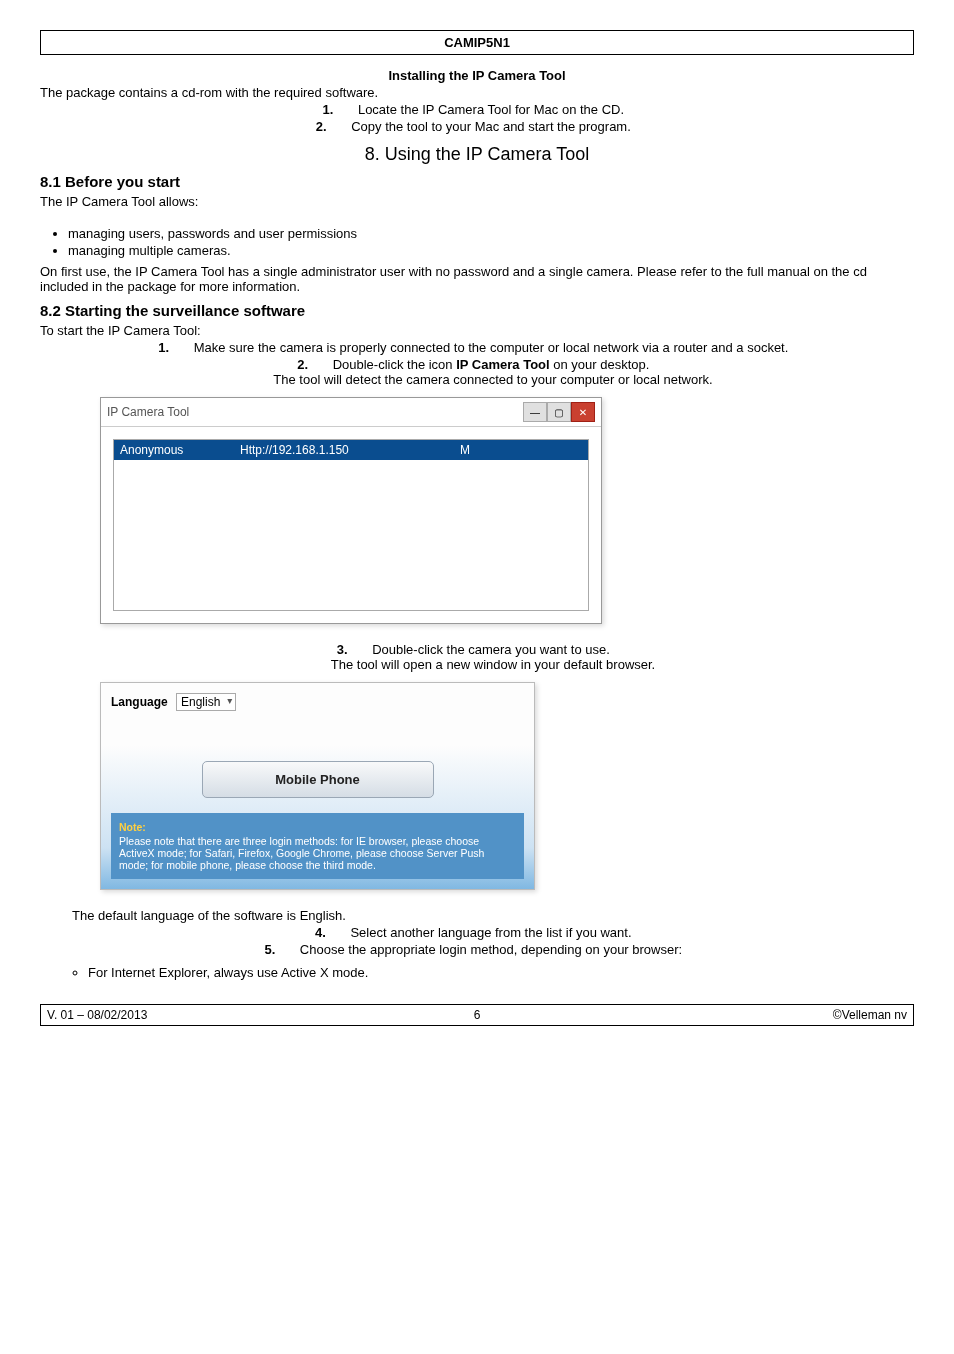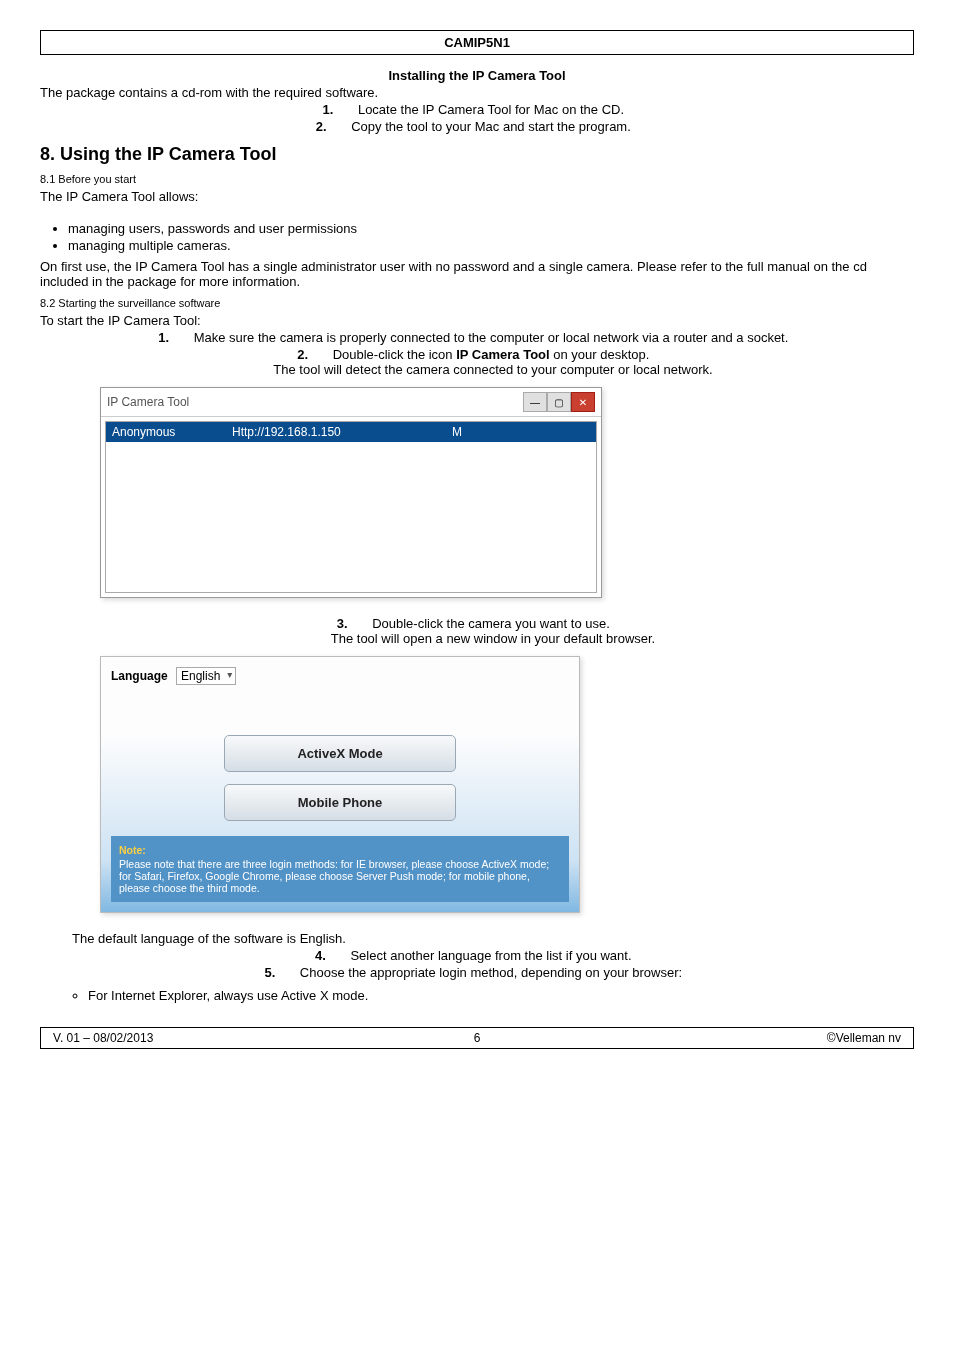--- a/index.html
+++ b/index.html
@@ -24,8 +24,9 @@
   }
   h2.main {
     font-size: 18px;
-    font-weight: bold;
+    font-weight: normal;
     margin: 10px 0 5px 0;
+    text-align: center;
   }
   h3.sub {
     font-size: 11px;

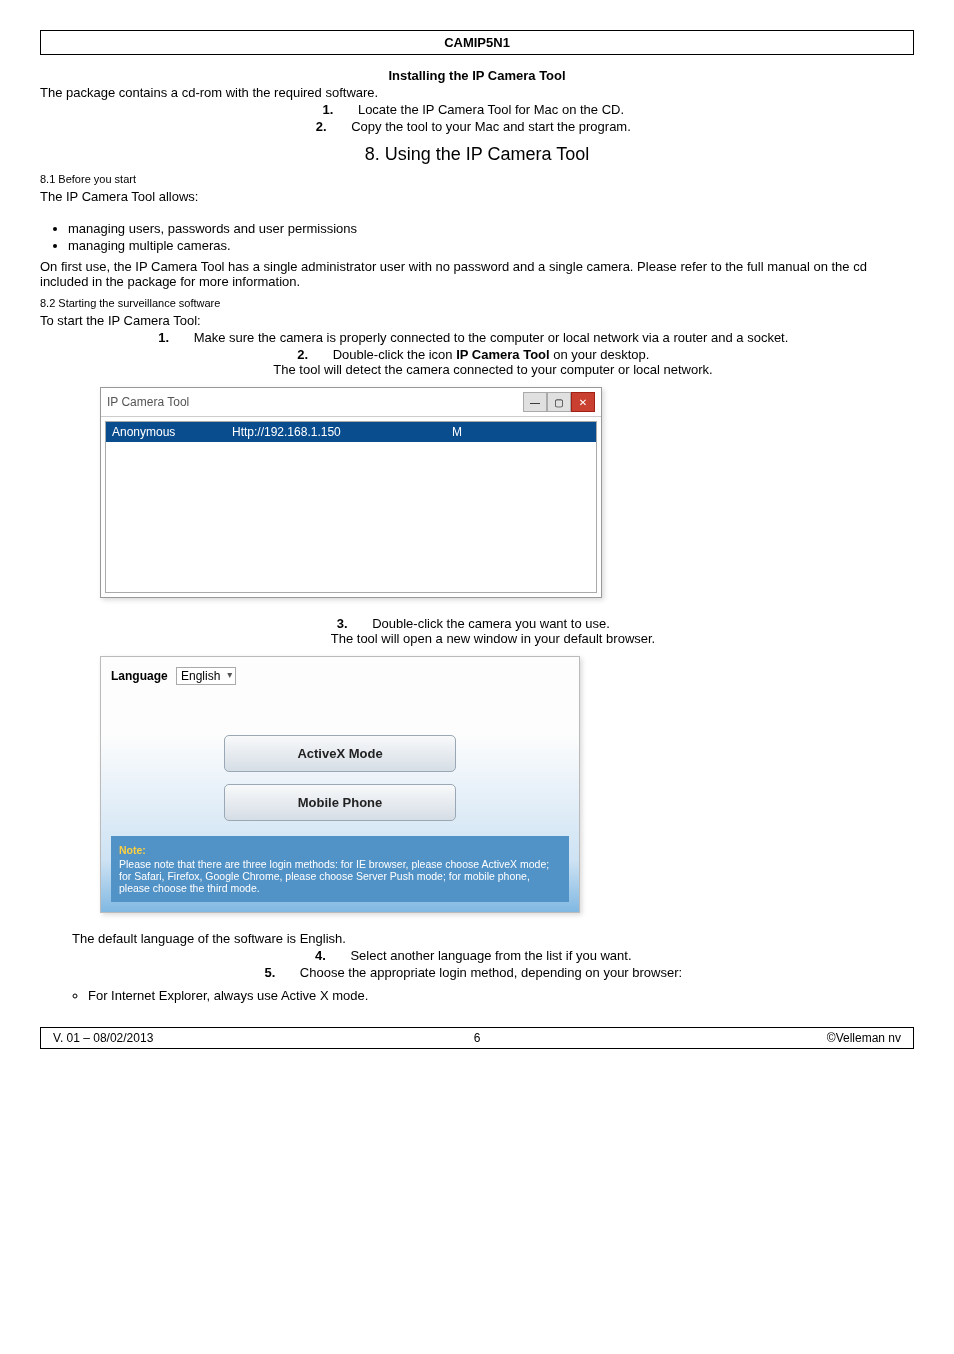--- a/index.html
+++ b/index.html
@@ -29,8 +29,8 @@
     text-align: center;
   }
   h3.sub {
-    font-size: 11px;
-    font-weight: normal;
+    font-size: 15px;
+    font-weight: bold;
     margin: 8px 0 4px 0;
   }
   ol.numbered { list-style: none; padding-left: 0; margin: 2px 0 8px 0; text-align: center; }

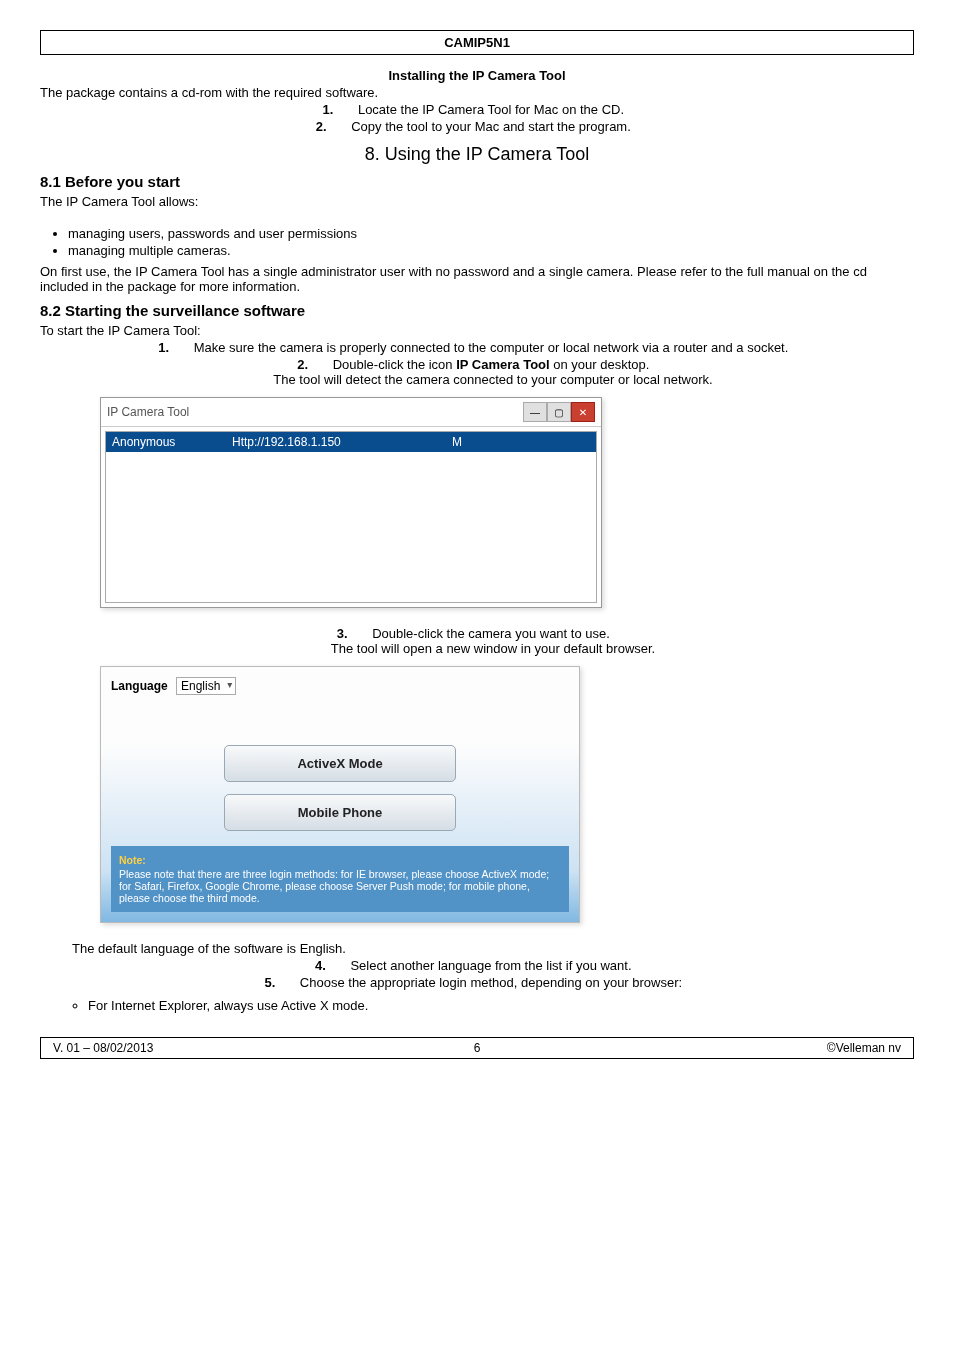--- a/index.html
+++ b/index.html
@@ -65,7 +65,7 @@
     padding: 0;
     height: 170px;
     border:1px solid #aaa;
-    margin:4px;
+    margin:12px;
   }
   .cam-row {
     background: #0a4d8f;

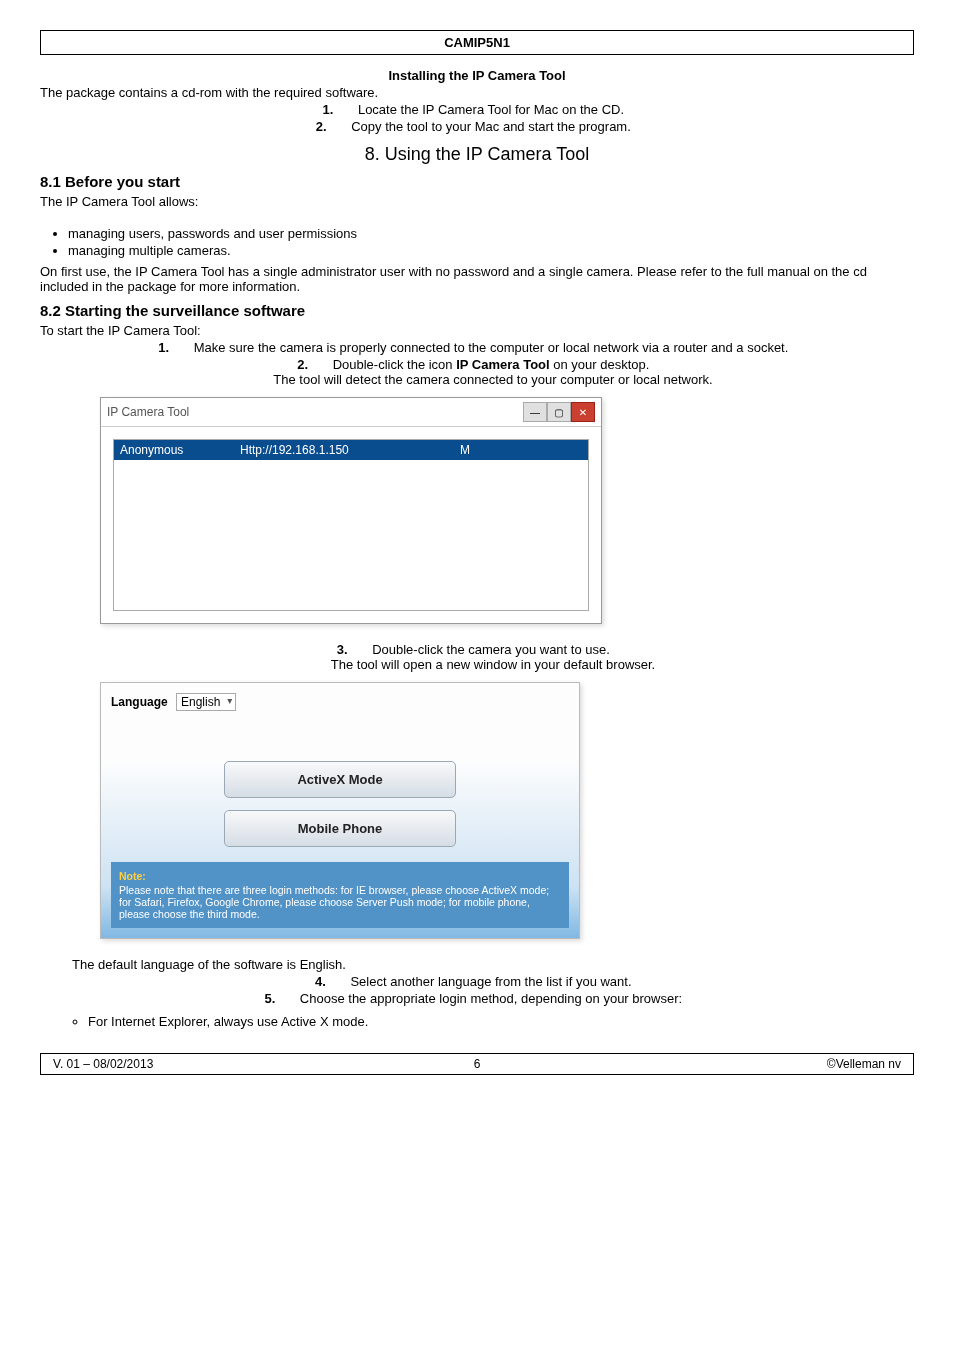--- a/index.html
+++ b/index.html
@@ -78,7 +78,7 @@
   .cam-col2 { flex: 0 0 220px; }
   .cam-col3 { flex: 0 0 30px; }
   .login-frame {
-    width: 480px;
+    width: 435px;
     border: 1px solid #bbb;
     background: linear-gradient(#fdfdfd 0%, #fdfdfd 30%, #cde2f3 80%, #80b8e2 100%);
     margin: 10px 0 18px 60px;

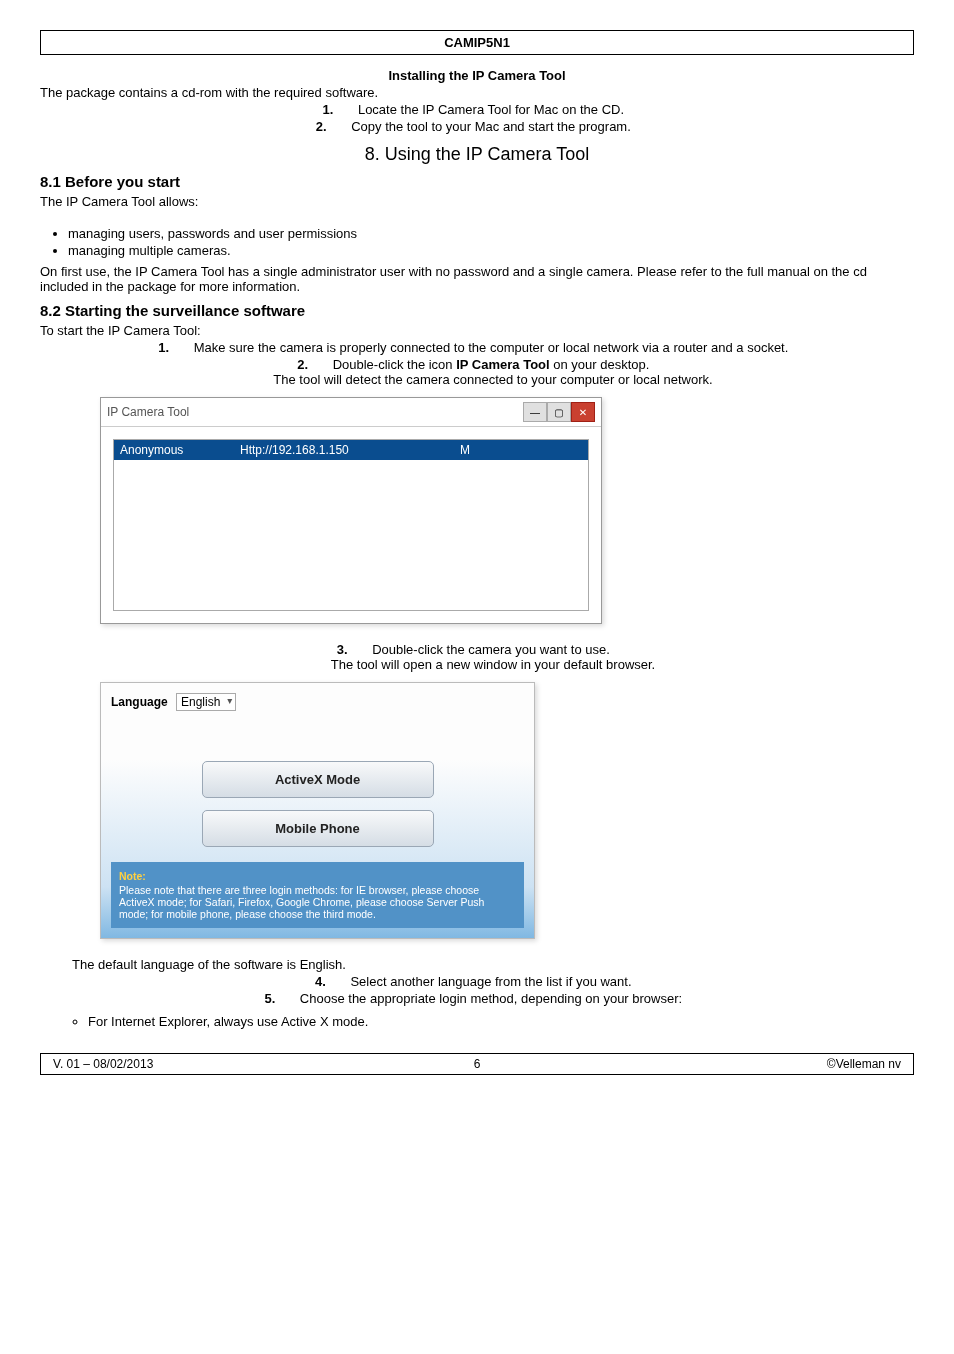--- a/index.html
+++ b/index.html
@@ -180,7 +180,6 @@
     <span class="lang-label">Language</span>
     <span class="lang-select">English</span>
   </div>
-  <div class="big-button">ActiveX Mode</div>
   <div class="big-button">Mobile Phone</div>
   <div class="note-box">
     <span class="nt">Note:</span>

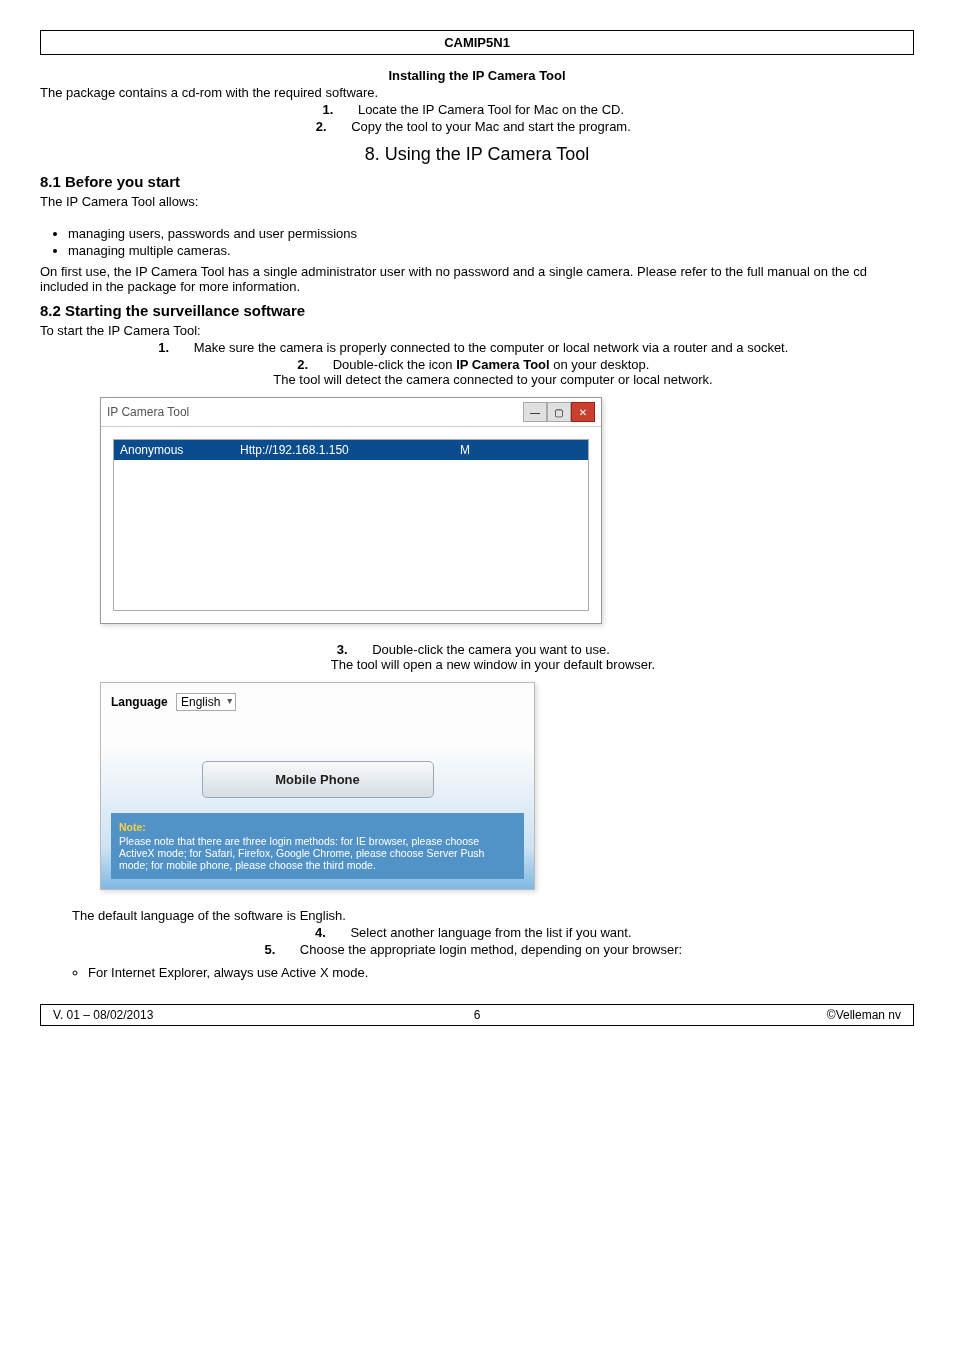--- a/index.html
+++ b/index.html
@@ -110,7 +110,7 @@
     border: 1px solid #000;
     display:flex;
     justify-content: space-between;
-    padding: 3px 12px;
+    padding: 3px 6px;
     margin-top: 24px;
     font-size: 12px;
   }

